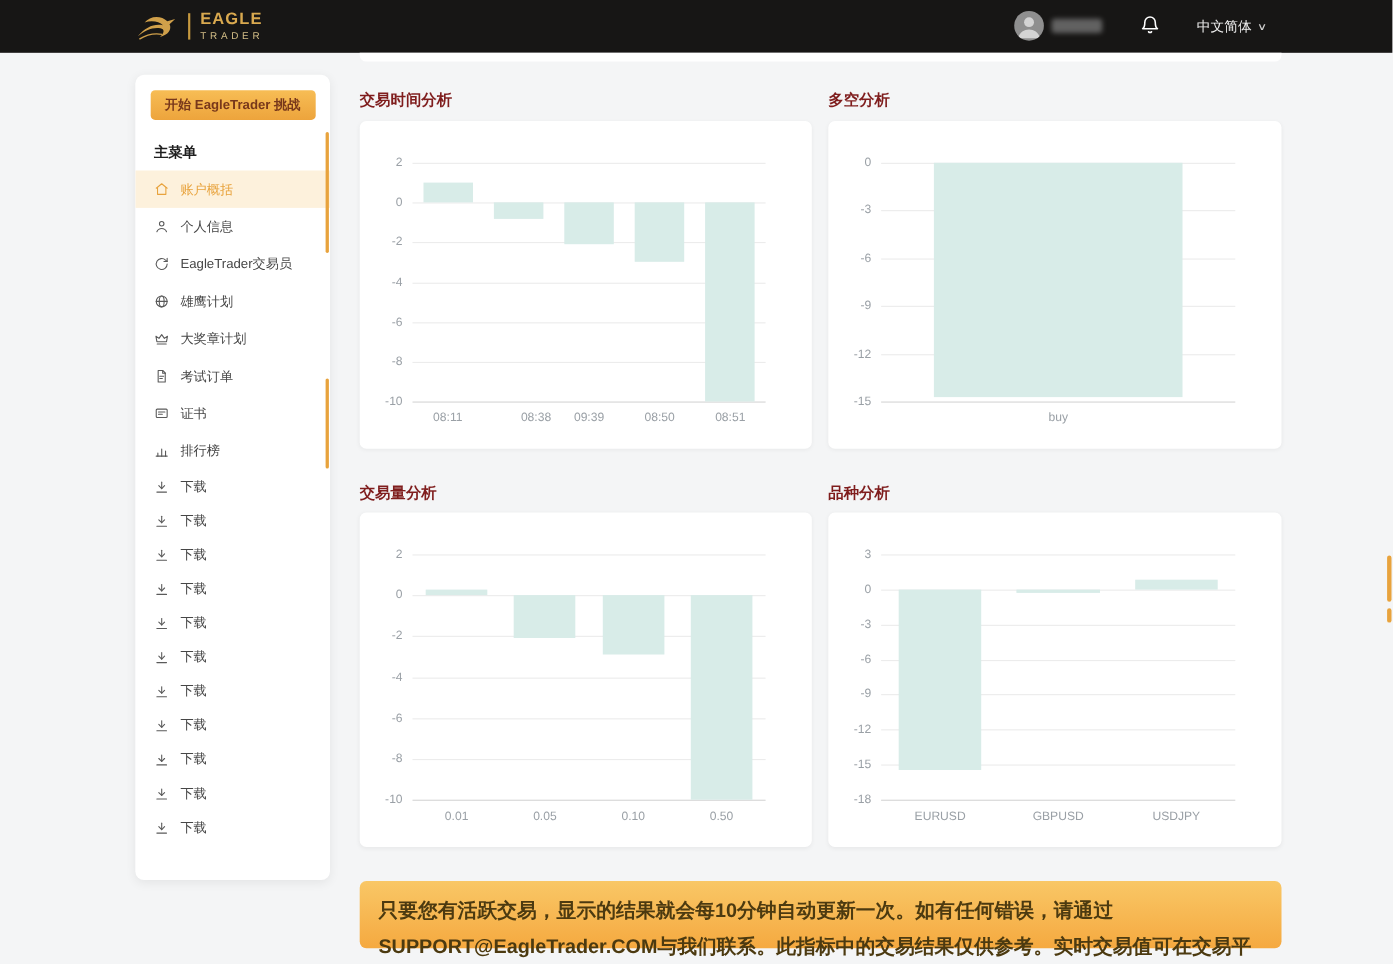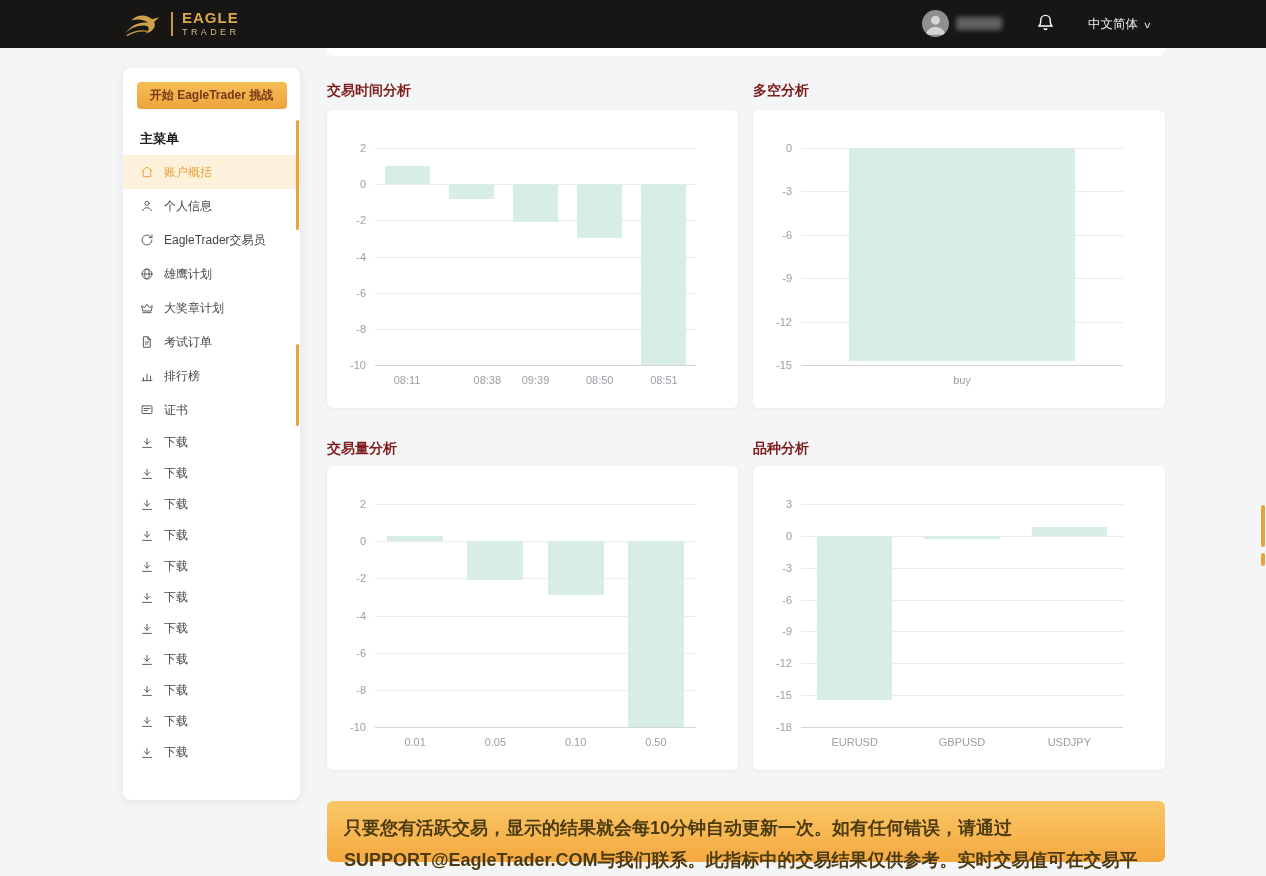--- a/index.html
+++ b/index.html
@@ -178,6 +178,15 @@
         <div class="menu-item">
           <span class="mi-icon">
             <svg viewBox="0 0 24 24">
+              <rect x="3.5" y="5" width="17" height="13" rx="1.5"></rect>
+              <path d="M7 9.5h10M7 13h6"></path>
+            </svg>
+          </span>
+          <span>证书</span>
+        </div>
+        <div class="menu-item">
+          <span class="mi-icon">
+            <svg viewBox="0 0 24 24">
               <path d="M6 20v-5"></path>
               <path d="M12 20V9"></path>
               <path d="M18 20v-8"></path>
@@ -185,15 +194,6 @@
             </svg>
           </span>
           <span>排行榜</span>
-        </div>
-        <div class="menu-item">
-          <span class="mi-icon">
-            <svg viewBox="0 0 24 24">
-              <rect x="3.5" y="5" width="17" height="13" rx="1.5"></rect>
-              <path d="M7 9.5h10M7 13h6"></path>
-            </svg>
-          </span>
-          <span>证书</span>
         </div>
         <div class="menu-item dl">
           <span class="mi-icon">

